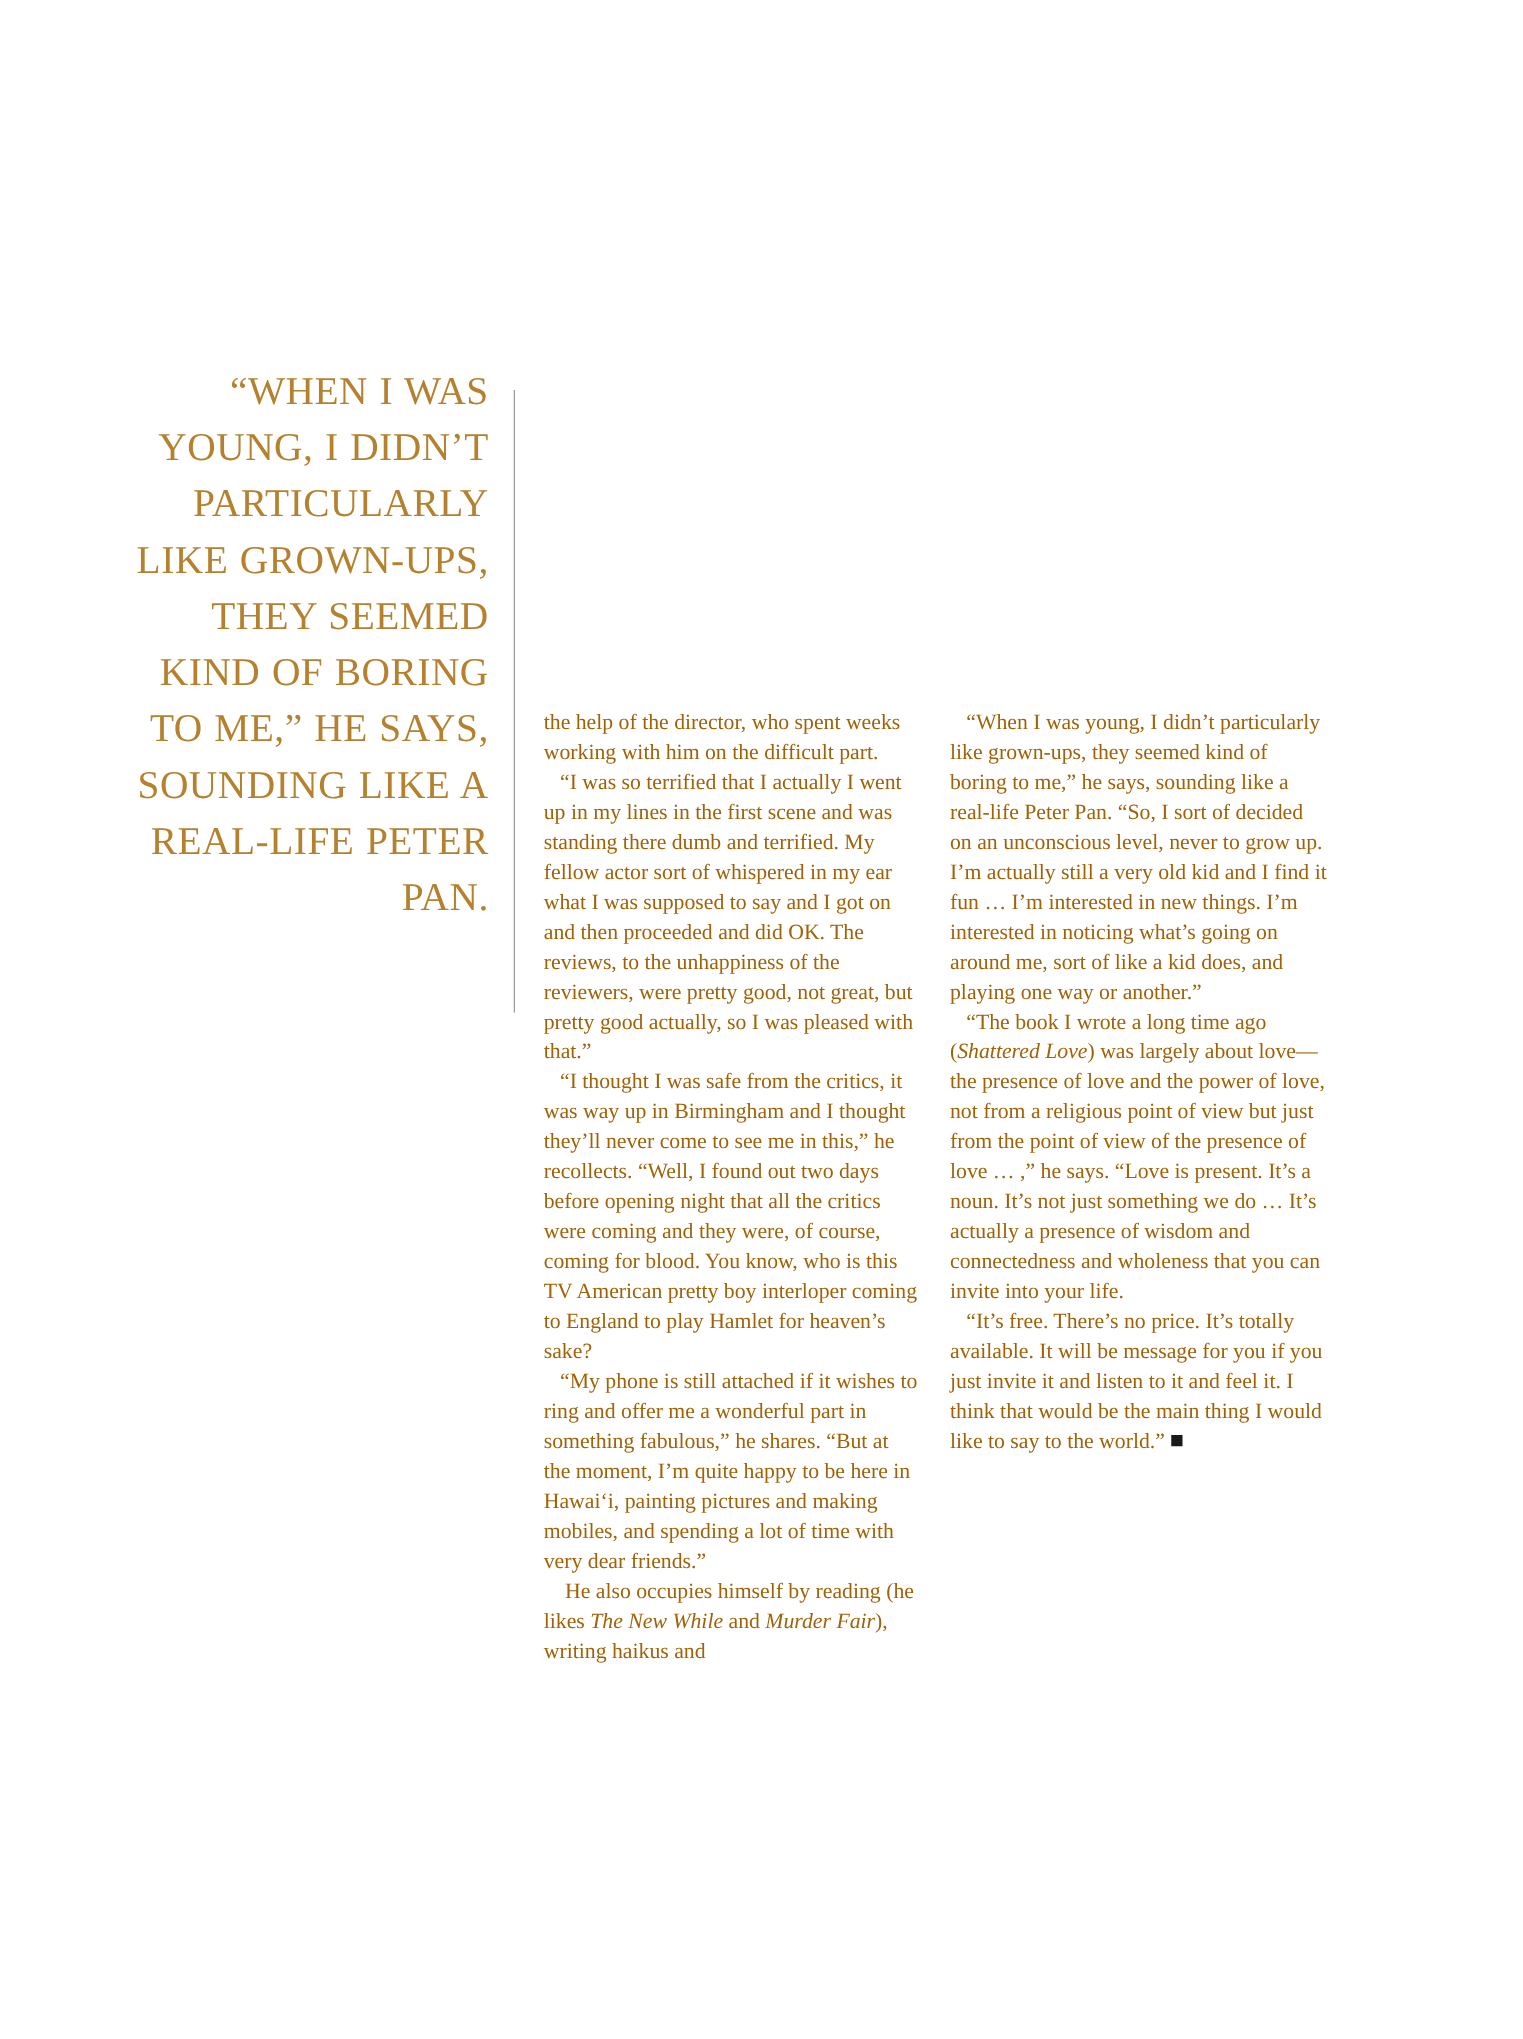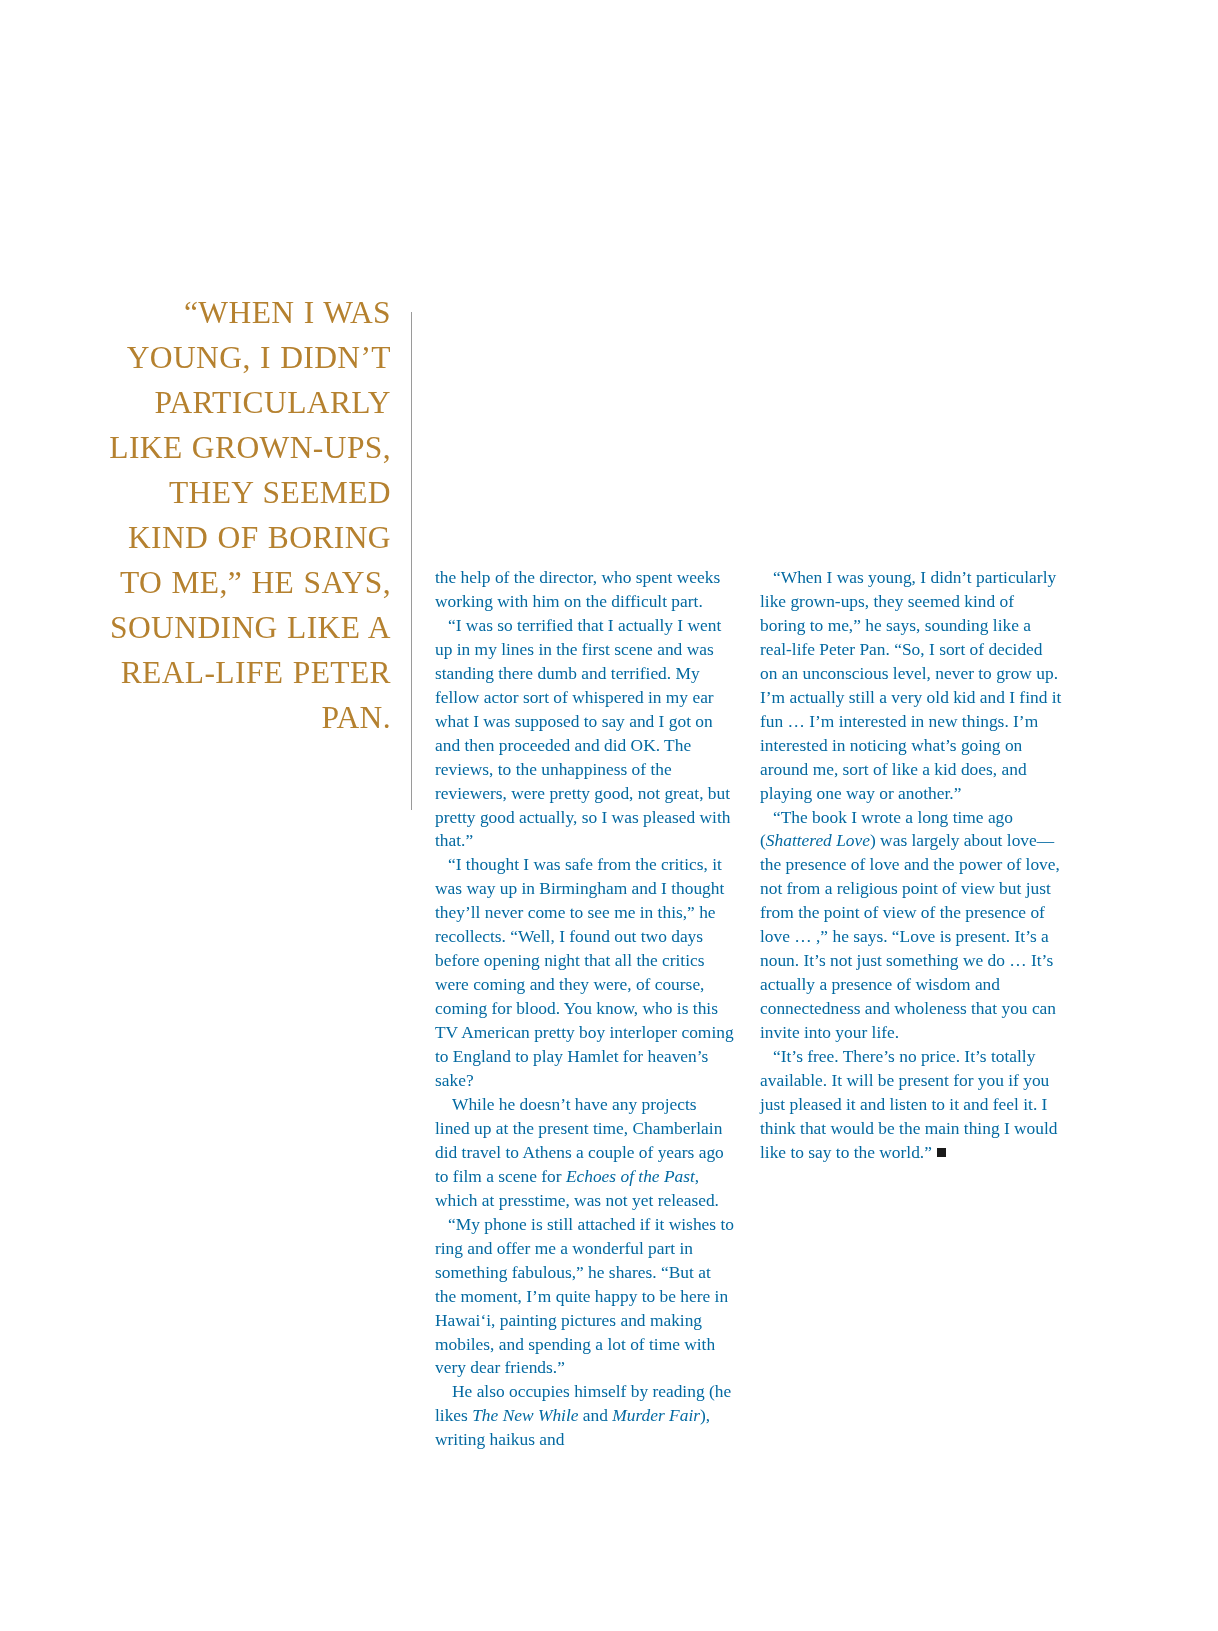--- a/index.html
+++ b/index.html
@@ -54,7 +54,7 @@
     top: 548px;
     font-size: 17.4px;
     line-height: 23.95px;
-    color: #0369a1;
+    color: #a16207;
     text-align: left;
   }
   .col-1 { left: 435px; width: 300px; }

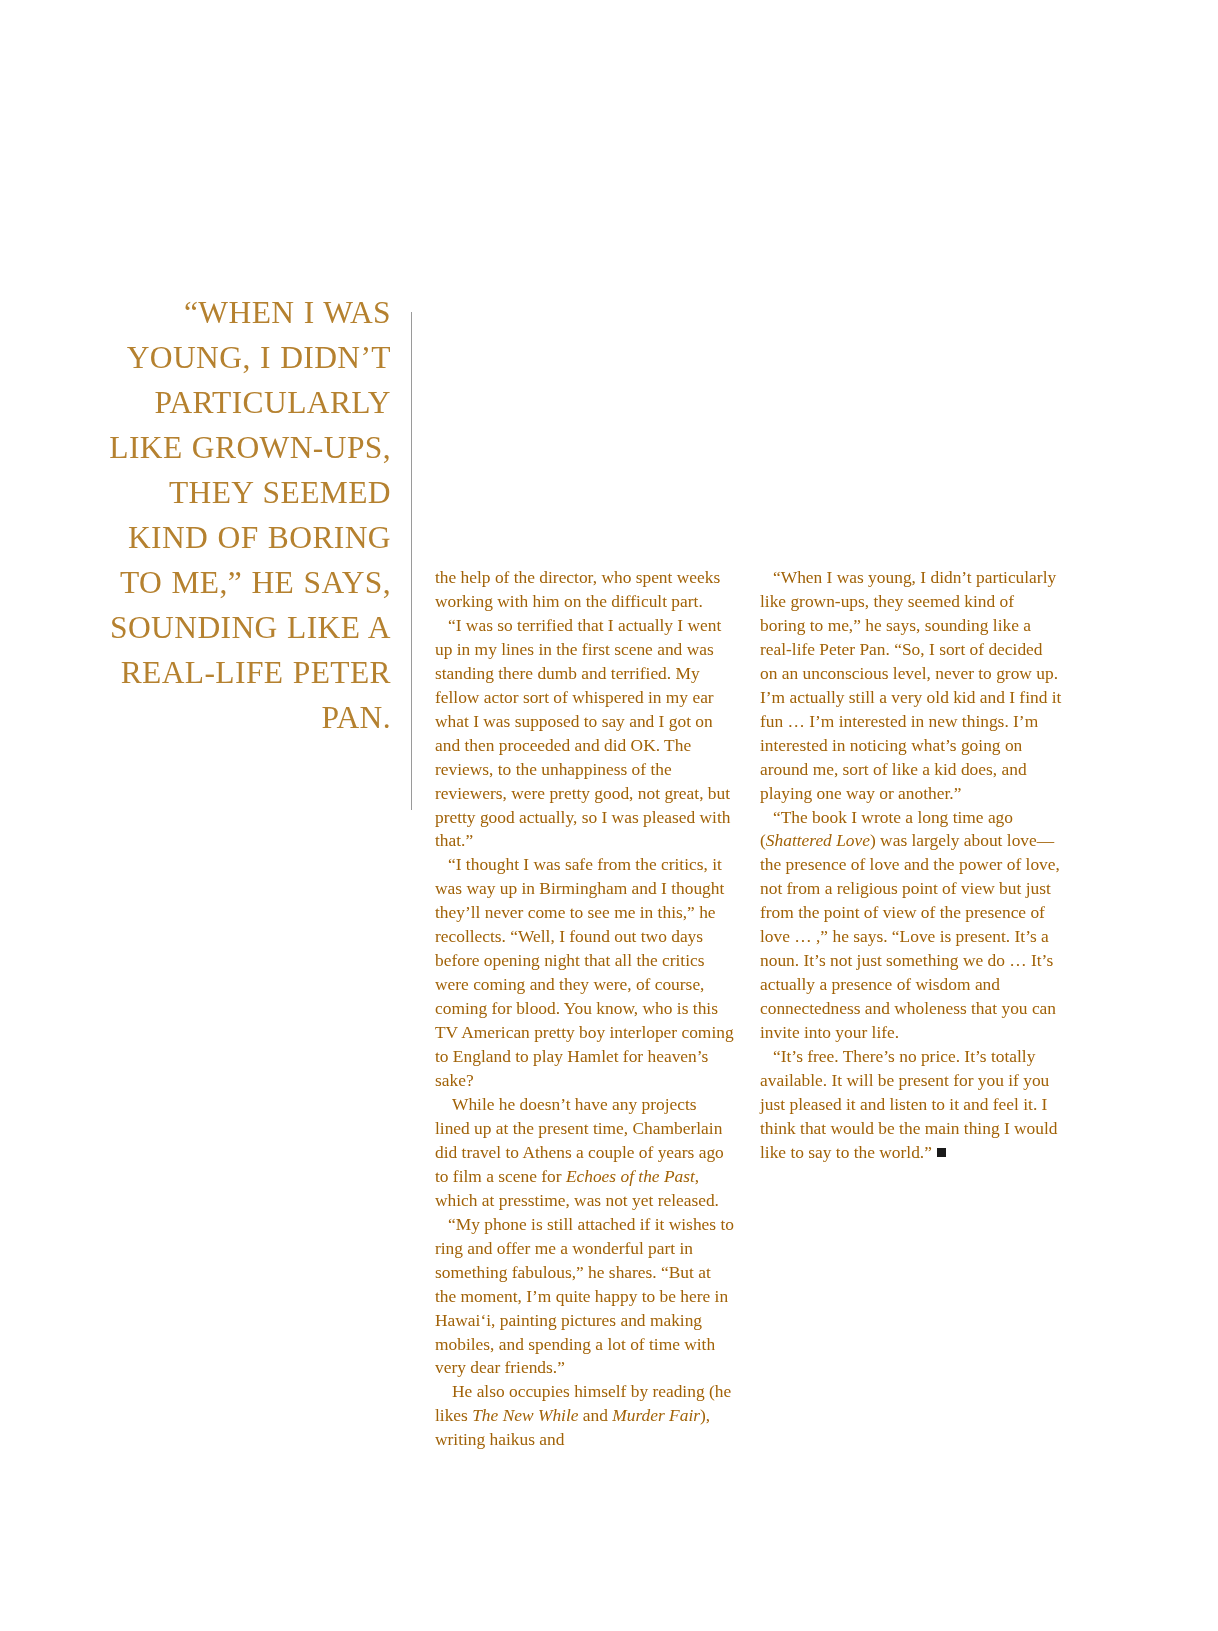--- a/index.html
+++ b/index.html
@@ -105,7 +105,7 @@
   <div class="col col-2">
     <p class="hang-quote">“When I was young, I didn’t particularly like grown-ups, they seemed kind of boring to me,” he says, sounding like a real-life Peter Pan. “So, I sort of decided on an unconscious level, never to grow up. I’m actually still a very old kid and I find it fun … I’m interested in new things. I’m interested in noticing what’s going on around me, sort of like a kid does, and playing one way or another.”</p>
     <p class="hang-quote"><span>“The book I wrote a long time ago (</span><em>Shattered Love</em><span>) was largely about love—the presence of love and the power of love, not from a religious point of view but just from the point of view of the presence of love … ,” he says. “Love is present. It’s a noun. It’s not just something we do … It’s actually a presence of wisdom and connectedness and wholeness that you can invite into your life.</span></p>
-    <p class="hang-quote"><span>“It’s free. There’s no price. It’s totally available. It will be present for you if you just pleased it and listen to it and feel it. I think that would be the main thing I would like to say to the world.”</span><span class="endmark"></span></p>
+    <p class="hang-quote"><span>“It’s free. There’s no price. It’s totally available. It will be message for you if you just invite it and listen to it and feel it. I think that would be the main thing I would like to say to the world.”</span><span class="endmark"></span></p>
   </div>
 
 </div>

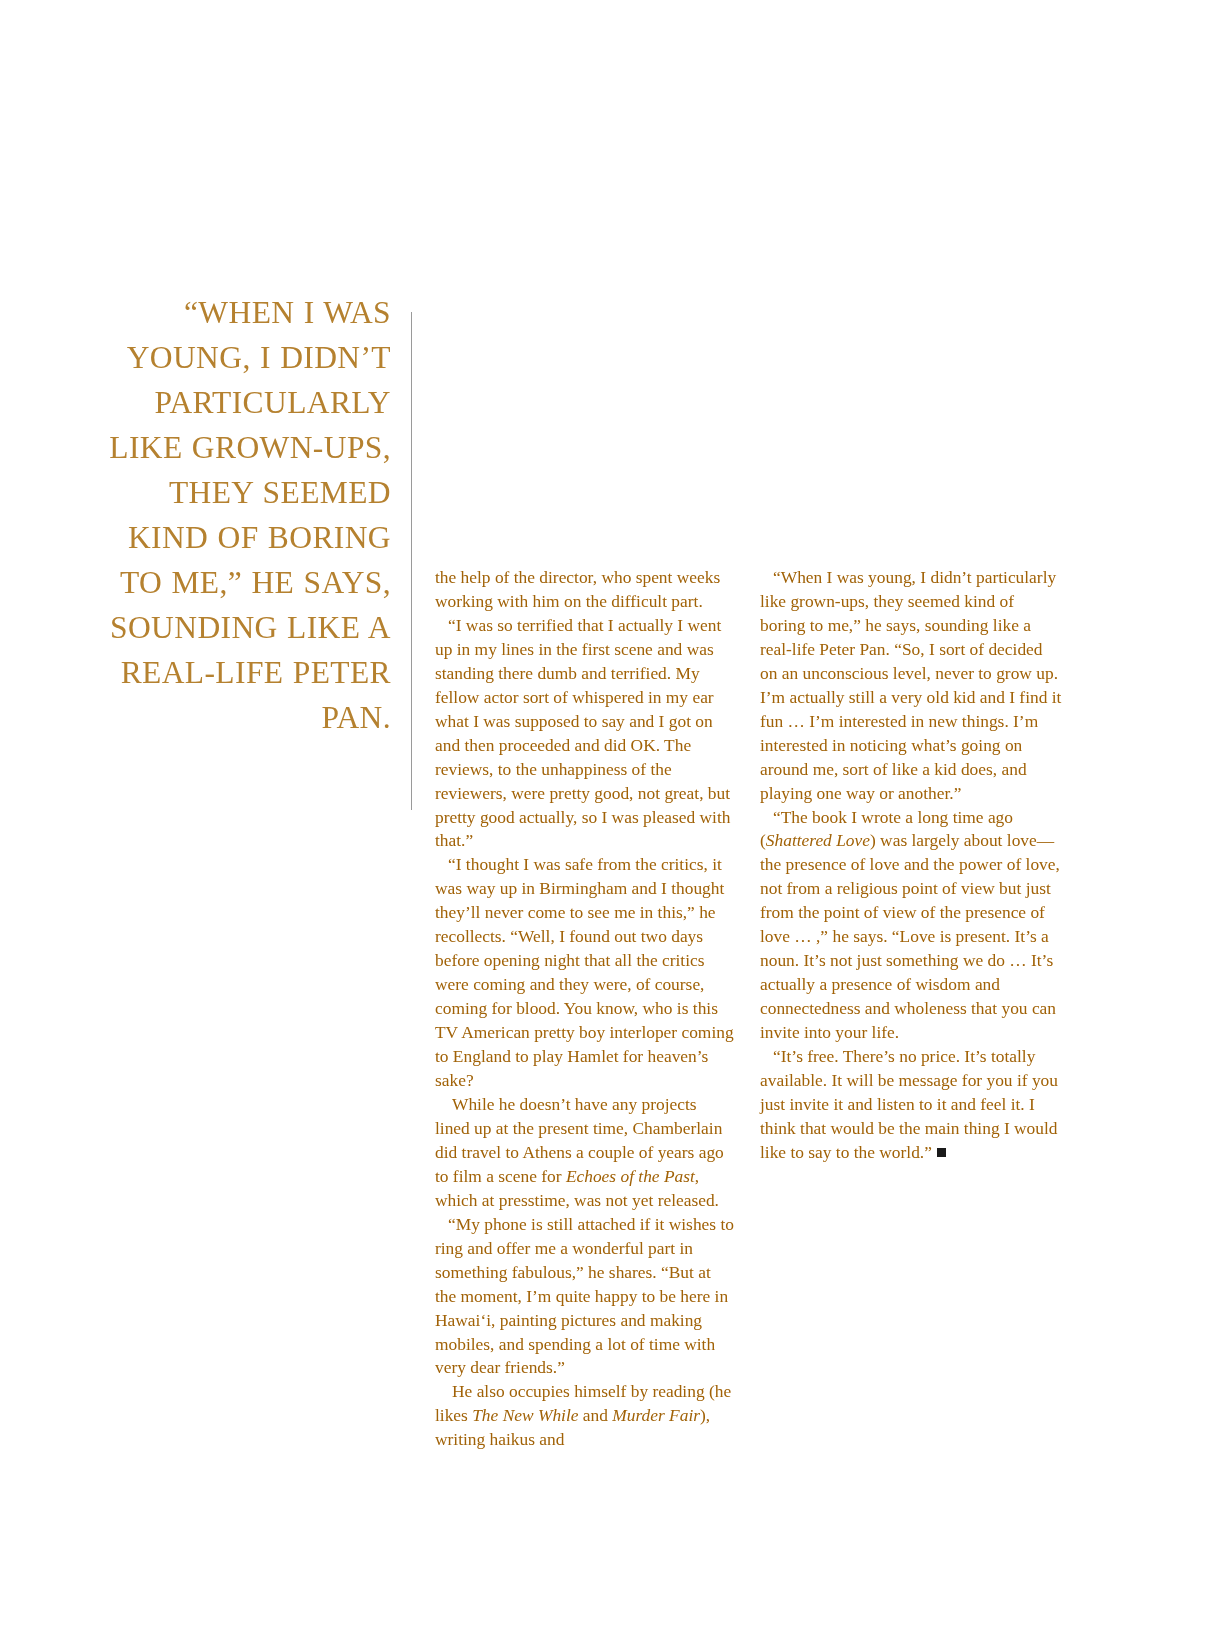--- a/index.html
+++ b/index.html
@@ -97,7 +97,6 @@
     <p>the help of the director, who spent weeks working with him on the difficult part.</p>
     <p class="hang-quote">“I was so terrified that I actually I went up in my lines in the first scene and was standing there dumb and terrified. My fellow actor sort of whispered in my ear what I was supposed to say and I got on and then proceeded and did OK. The reviews, to the unhappiness of the reviewers, were pretty good, not great, but pretty good actually, so I was pleased with that.”</p>
     <p class="hang-quote">“I thought I was safe from the critics, it was way up in Birmingham and I thought they’ll never come to see me in this,” he recollects. “Well, I found out two days before opening night that all the critics were coming and they were, of course, coming for blood. You know, who is this TV American pretty boy interloper coming to England to play Hamlet for heaven’s sake?</p>
-    <p><span>While he doesn’t have any projects lined up at the present time, Chamberlain did travel to Athens a couple of years ago to film a scene for </span><em>Echoes of the Past</em><span>, which at presstime, was not yet released.</span></p>
     <p class="hang-quote">“My phone is still attached if it wishes to ring and offer me a wonderful part in something fabulous,” he shares. “But at the moment, I’m quite happy to be here in Hawaiʻi, painting pictures and making mobiles, and spending a lot of time with very dear friends.”</p>
     <p><span>He also occupies himself by reading (he likes </span><em>The New While</em><span> and </span><em>Murder Fair</em><span>), writing haikus and</span></p>
   </div>

